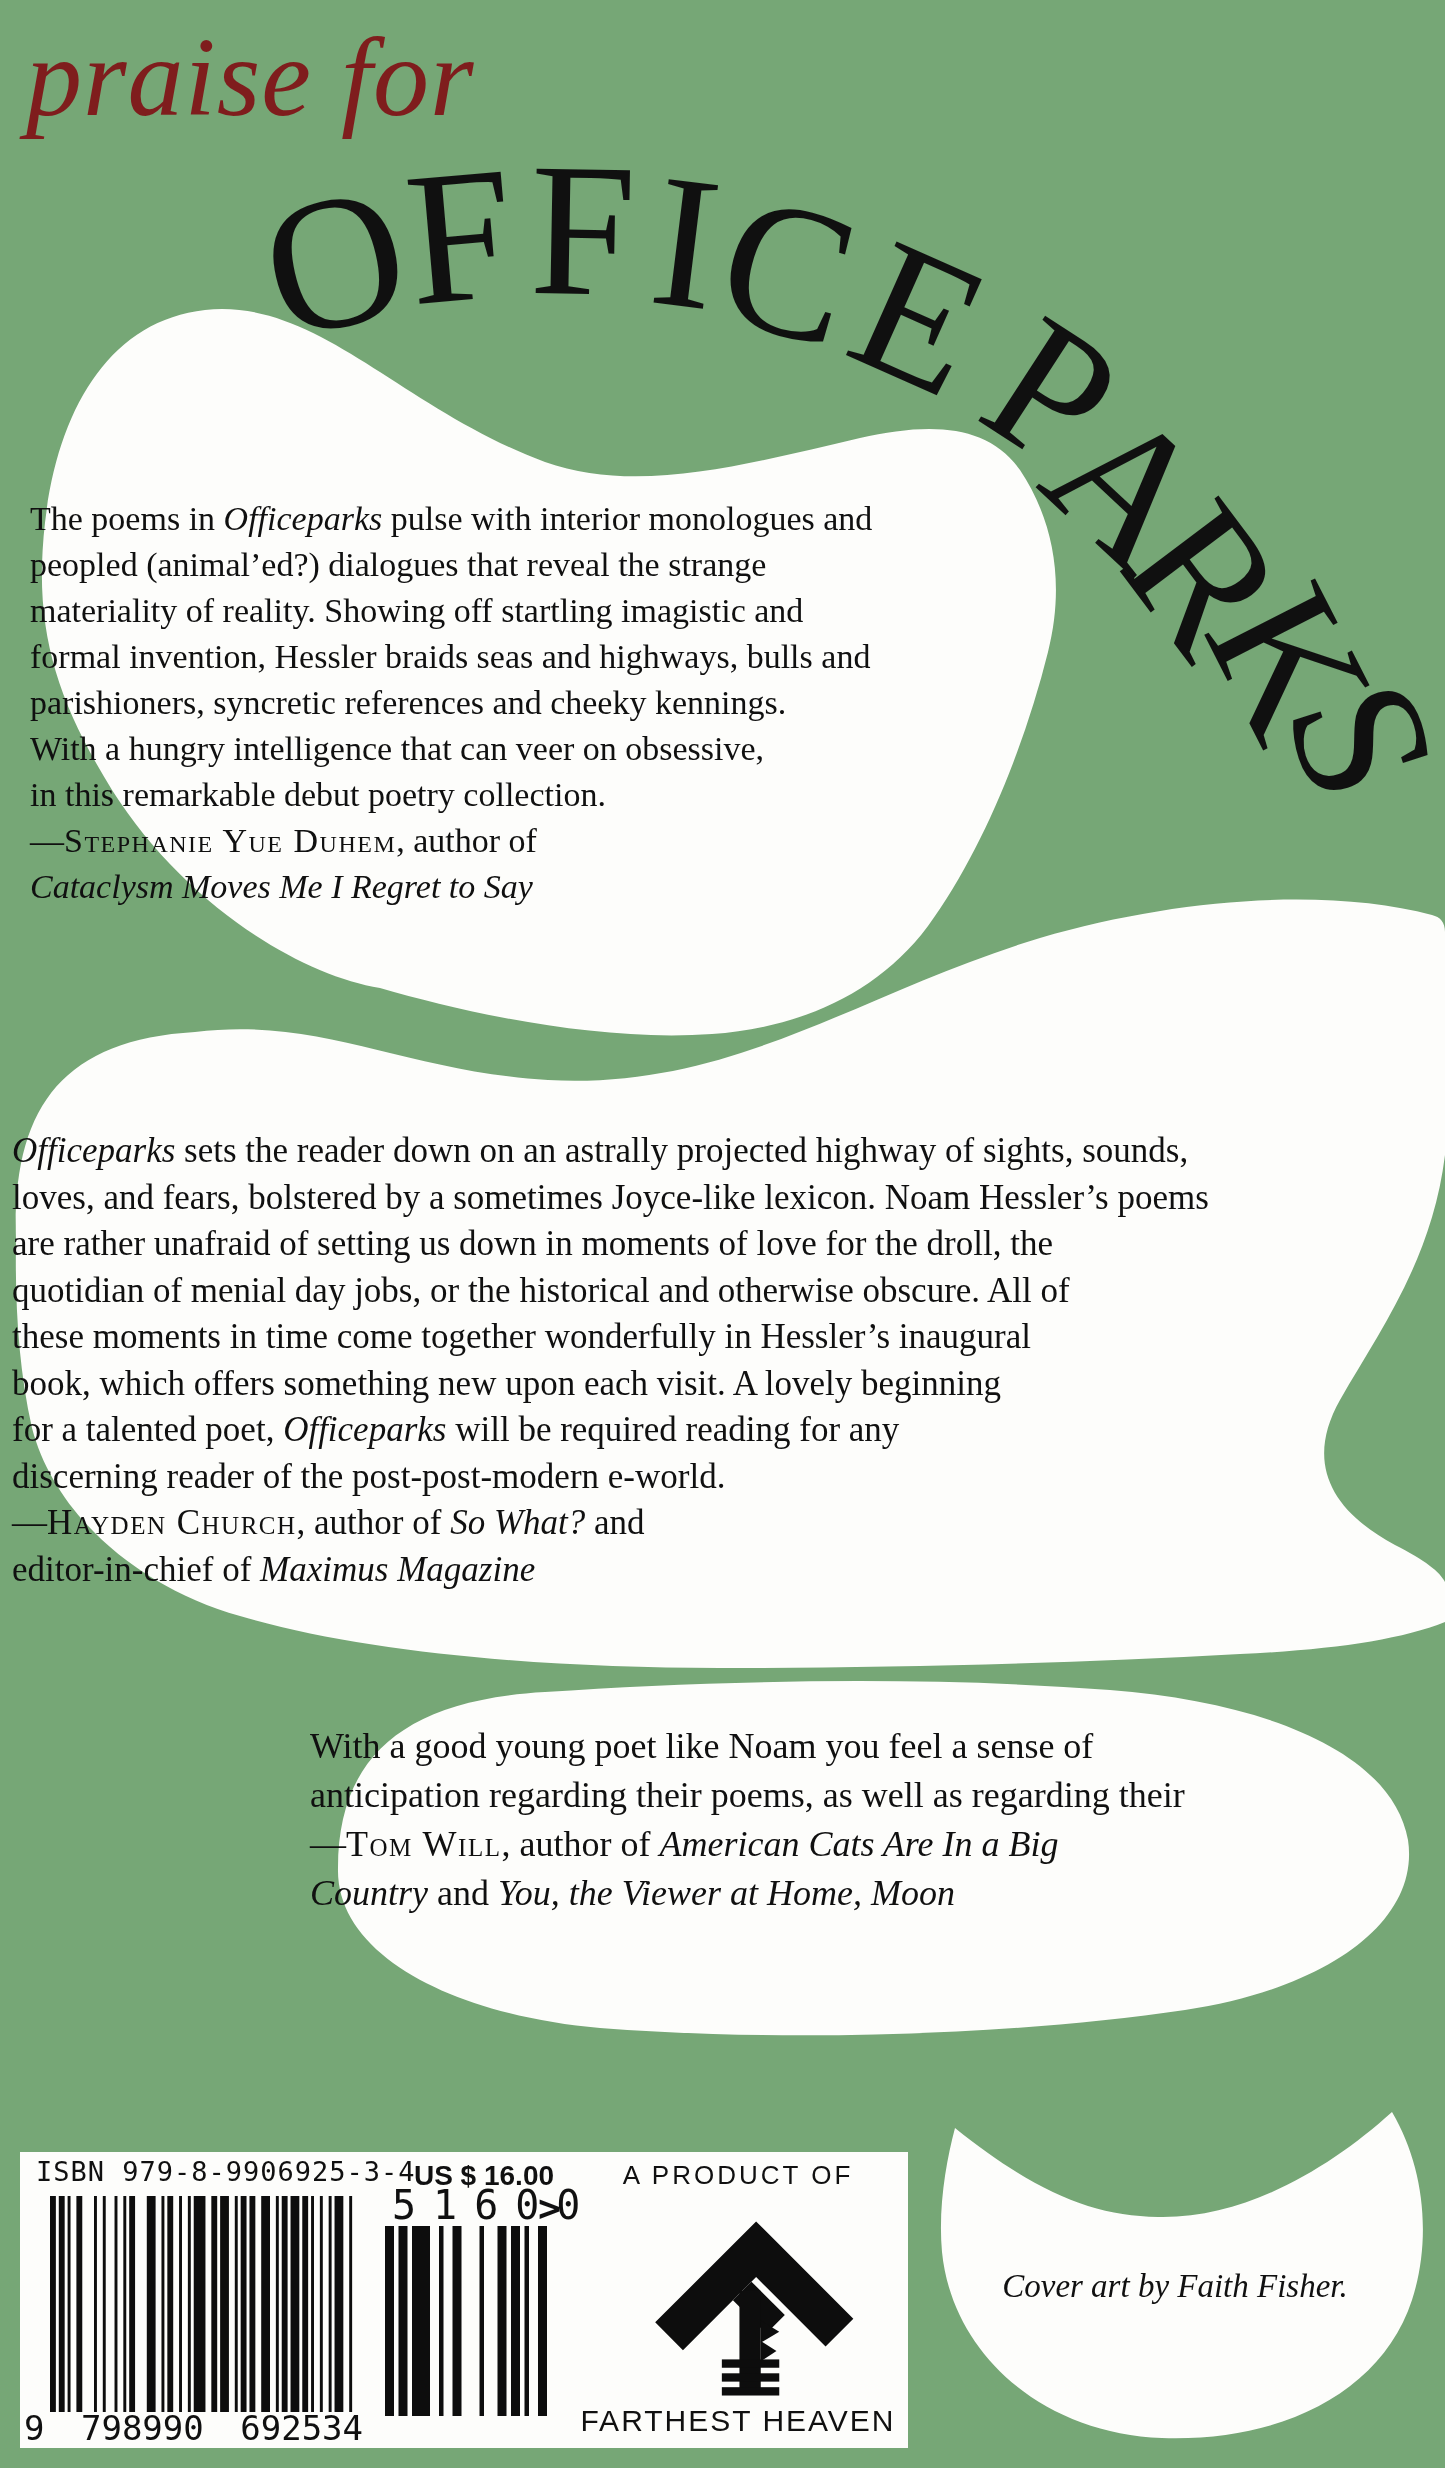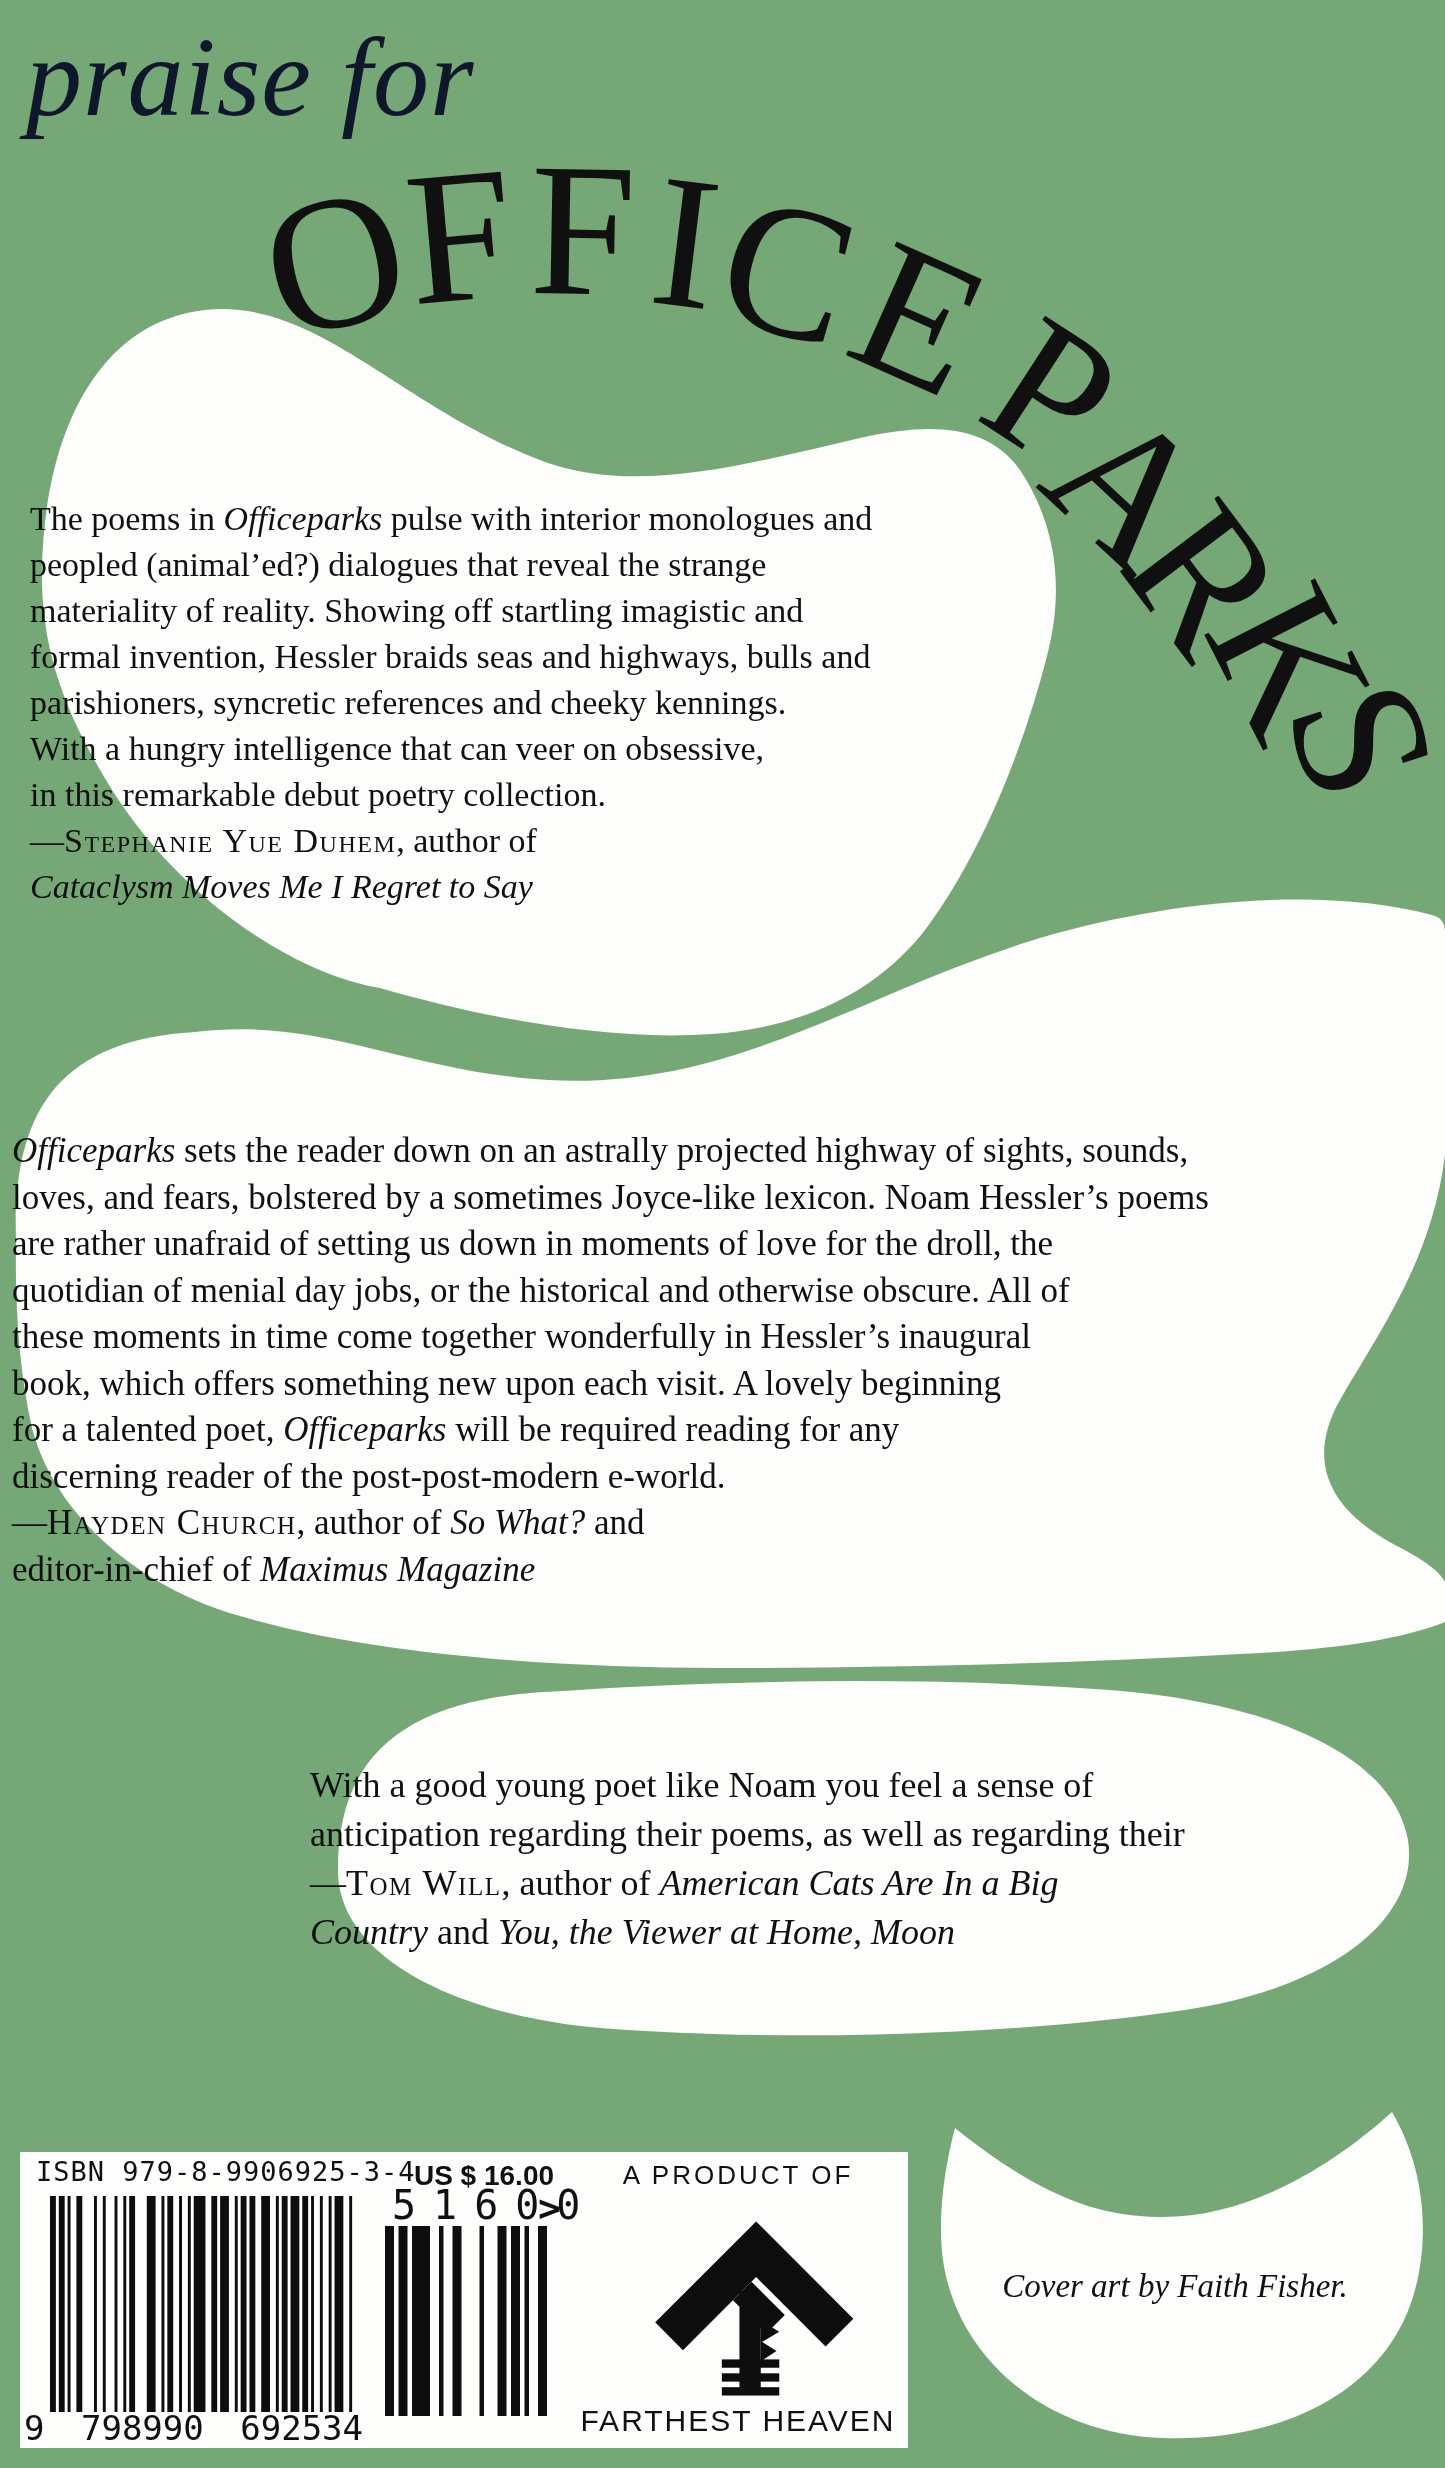--- a/index.html
+++ b/index.html
@@ -17,7 +17,7 @@
   .kicker{
     position:absolute; left:26px; top:16px;
     font-style:italic; font-size:112px; line-height:1.1;
-    color:#0f172a; letter-spacing:1px;
+    color:#7f1d1d; letter-spacing:1px;
   }
   .title{position:absolute;left:0;top:0;width:100%;height:100%;pointer-events:none;}
   .tl{

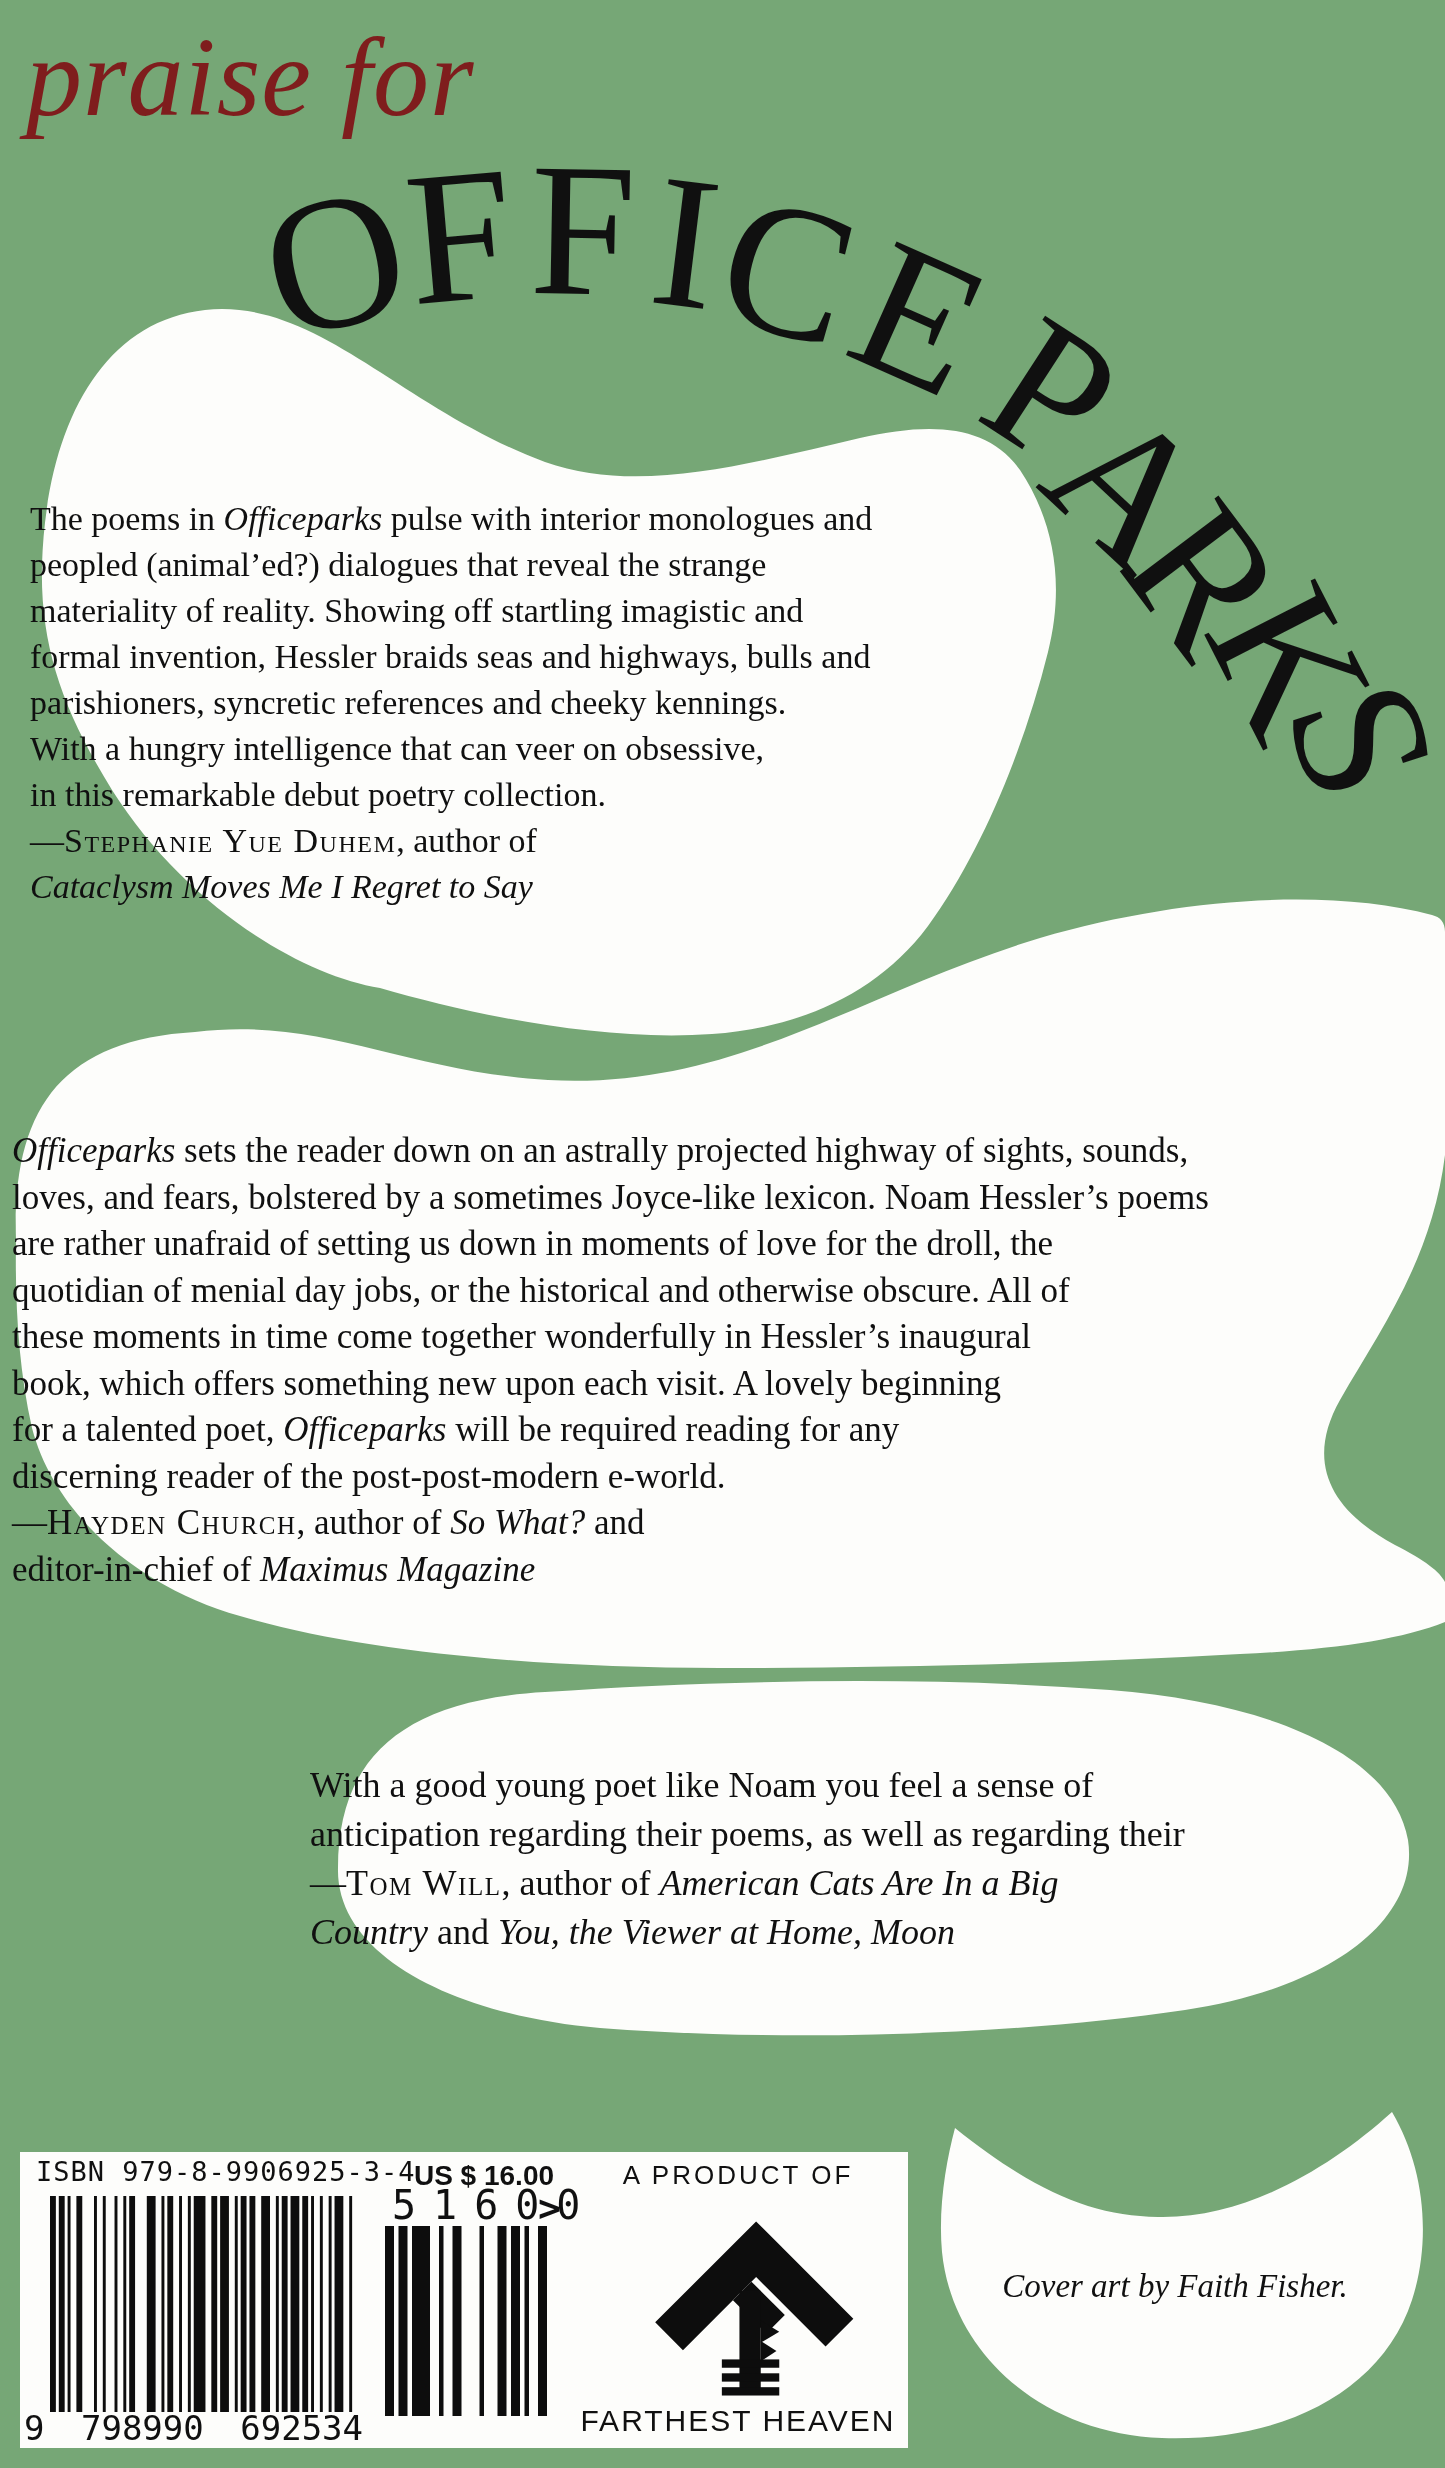--- a/index.html
+++ b/index.html
@@ -41,7 +41,7 @@
   .blurb .line{white-space:nowrap;}
   .b1{left:30px;  top:496px;  width:985px;  font-size:34px; line-height:46px;}
   .b2{left:12px;  top:1128px; width:1400px; font-size:35px; line-height:46.5px;}
-  .b3{left:310px; top:1722px; width:975px;  font-size:36px; line-height:49px;margin-top:39px;}
+  .b3{left:310px; top:1722px; width:975px;  font-size:36px; line-height:49px;}
   .it{font-style:italic;}
   .sc{font-variant:small-caps; letter-spacing:1.5px;}
 

